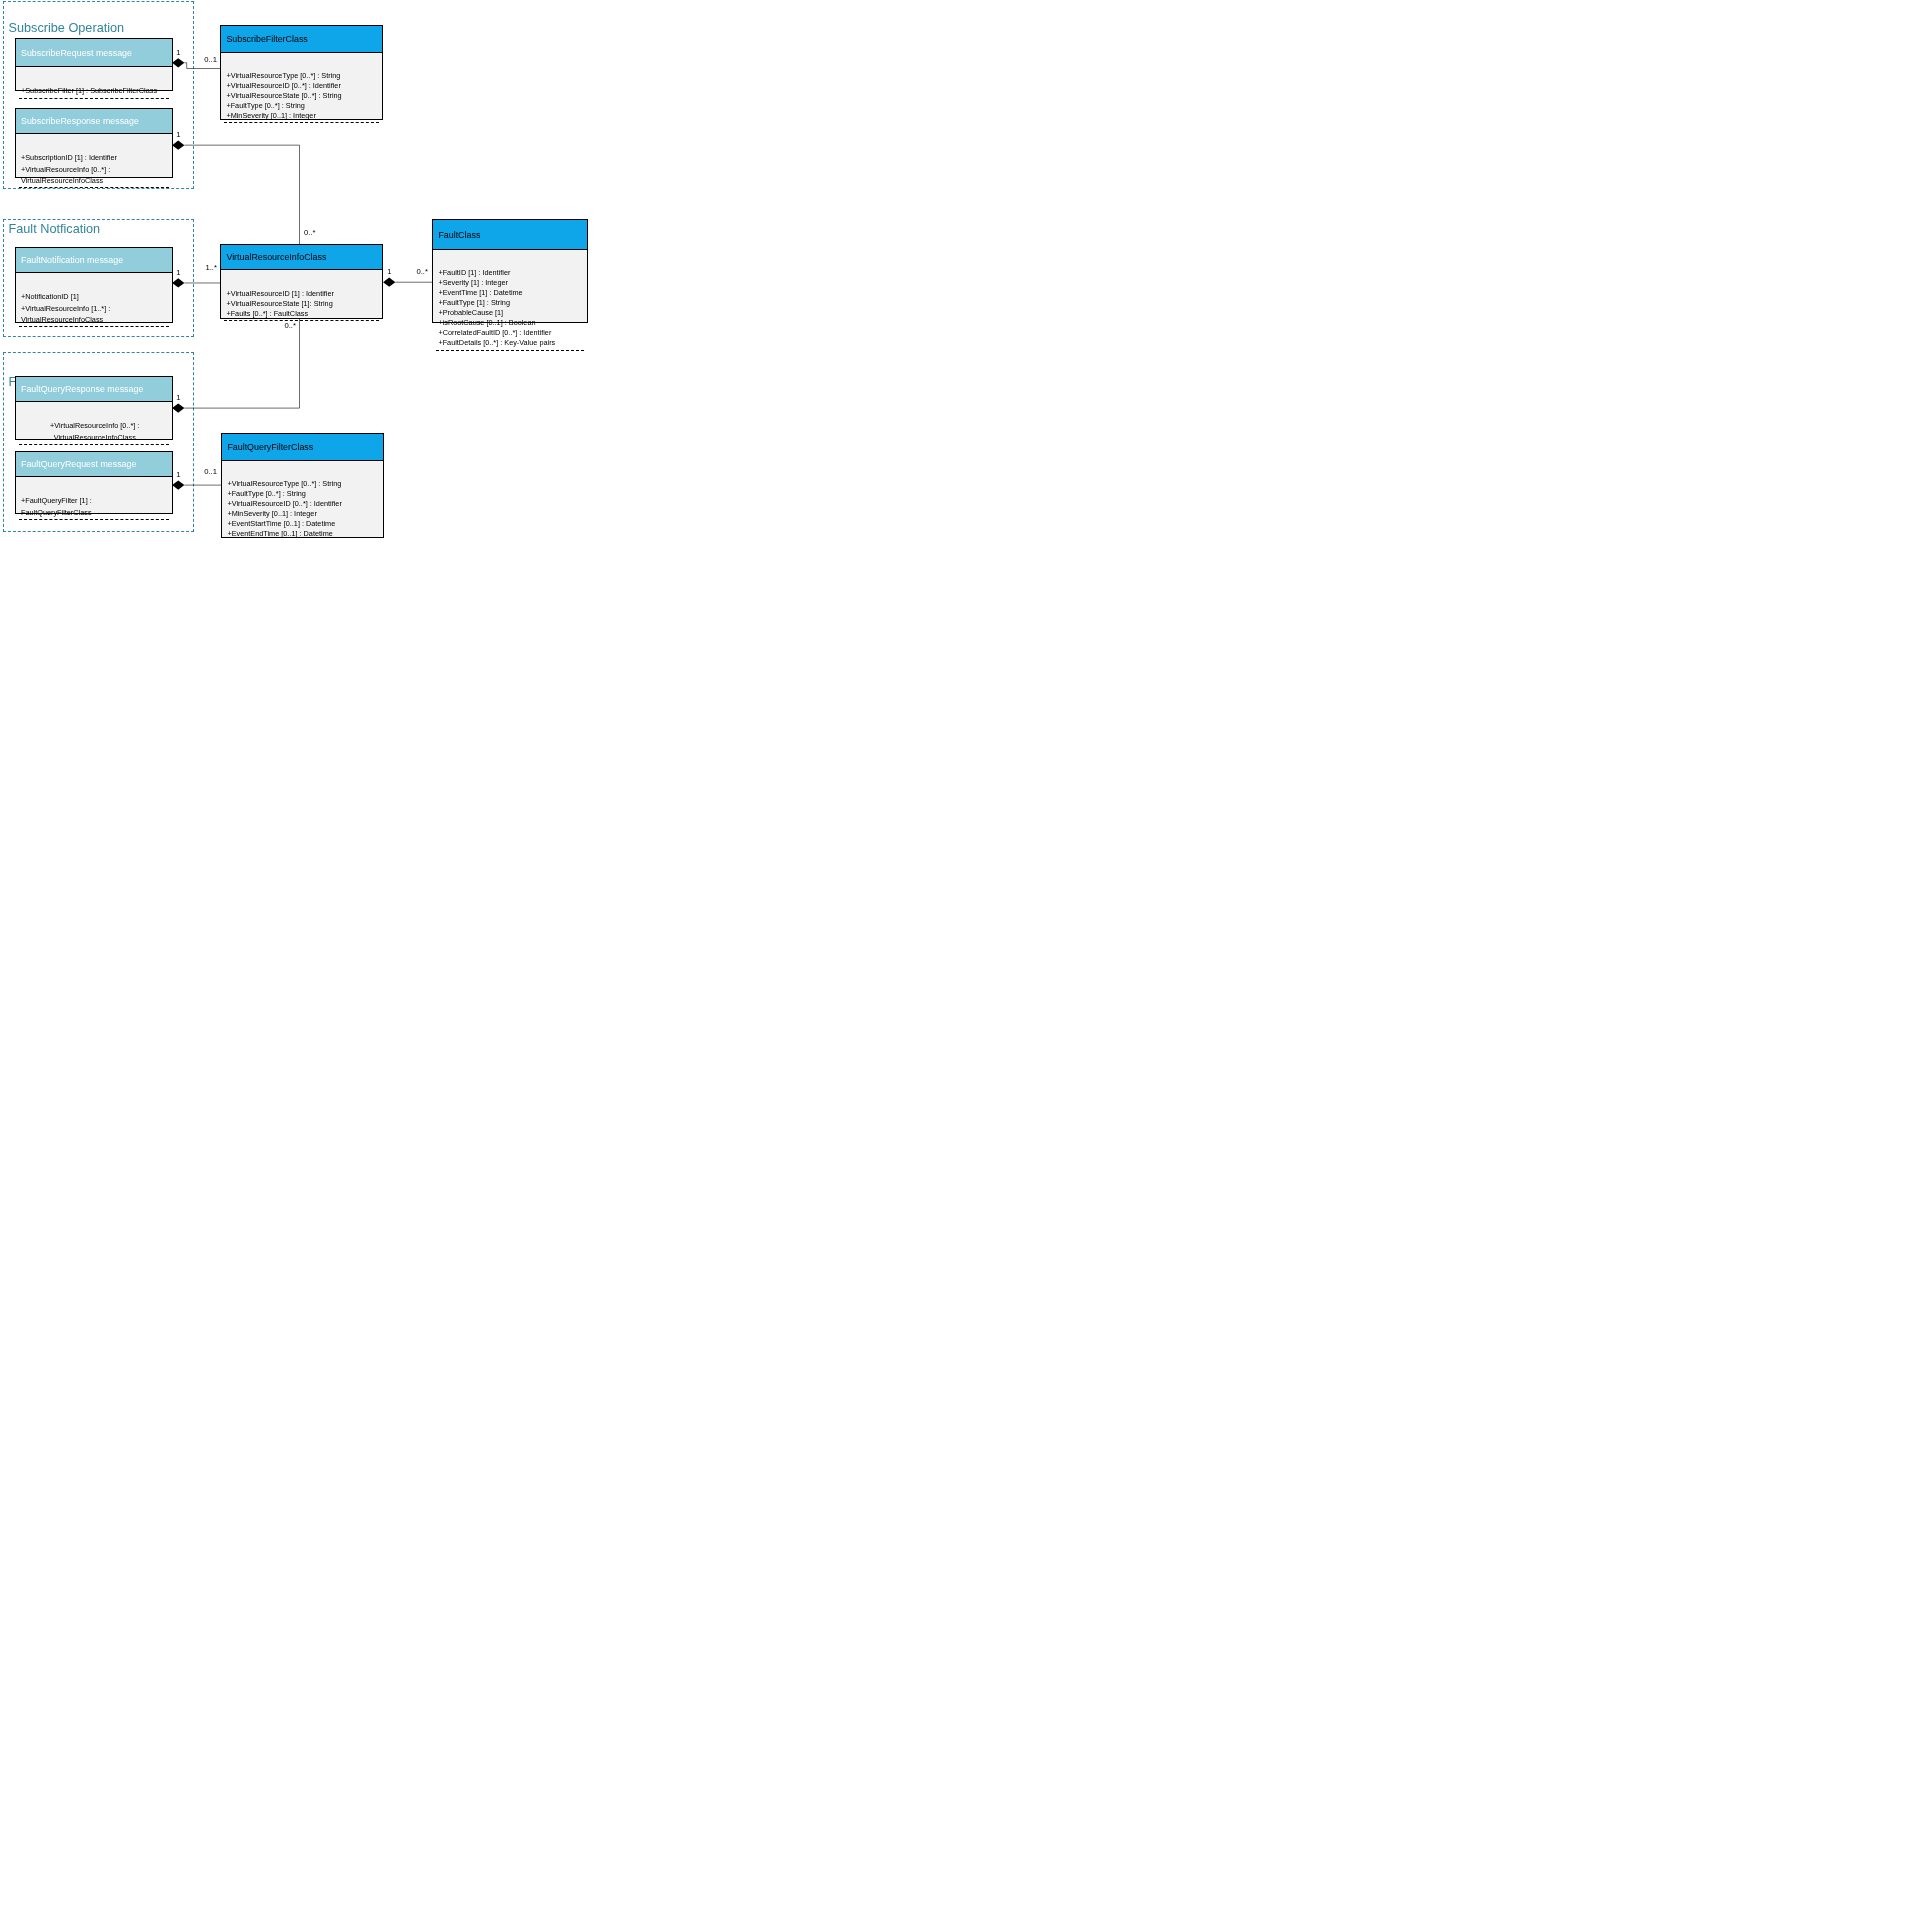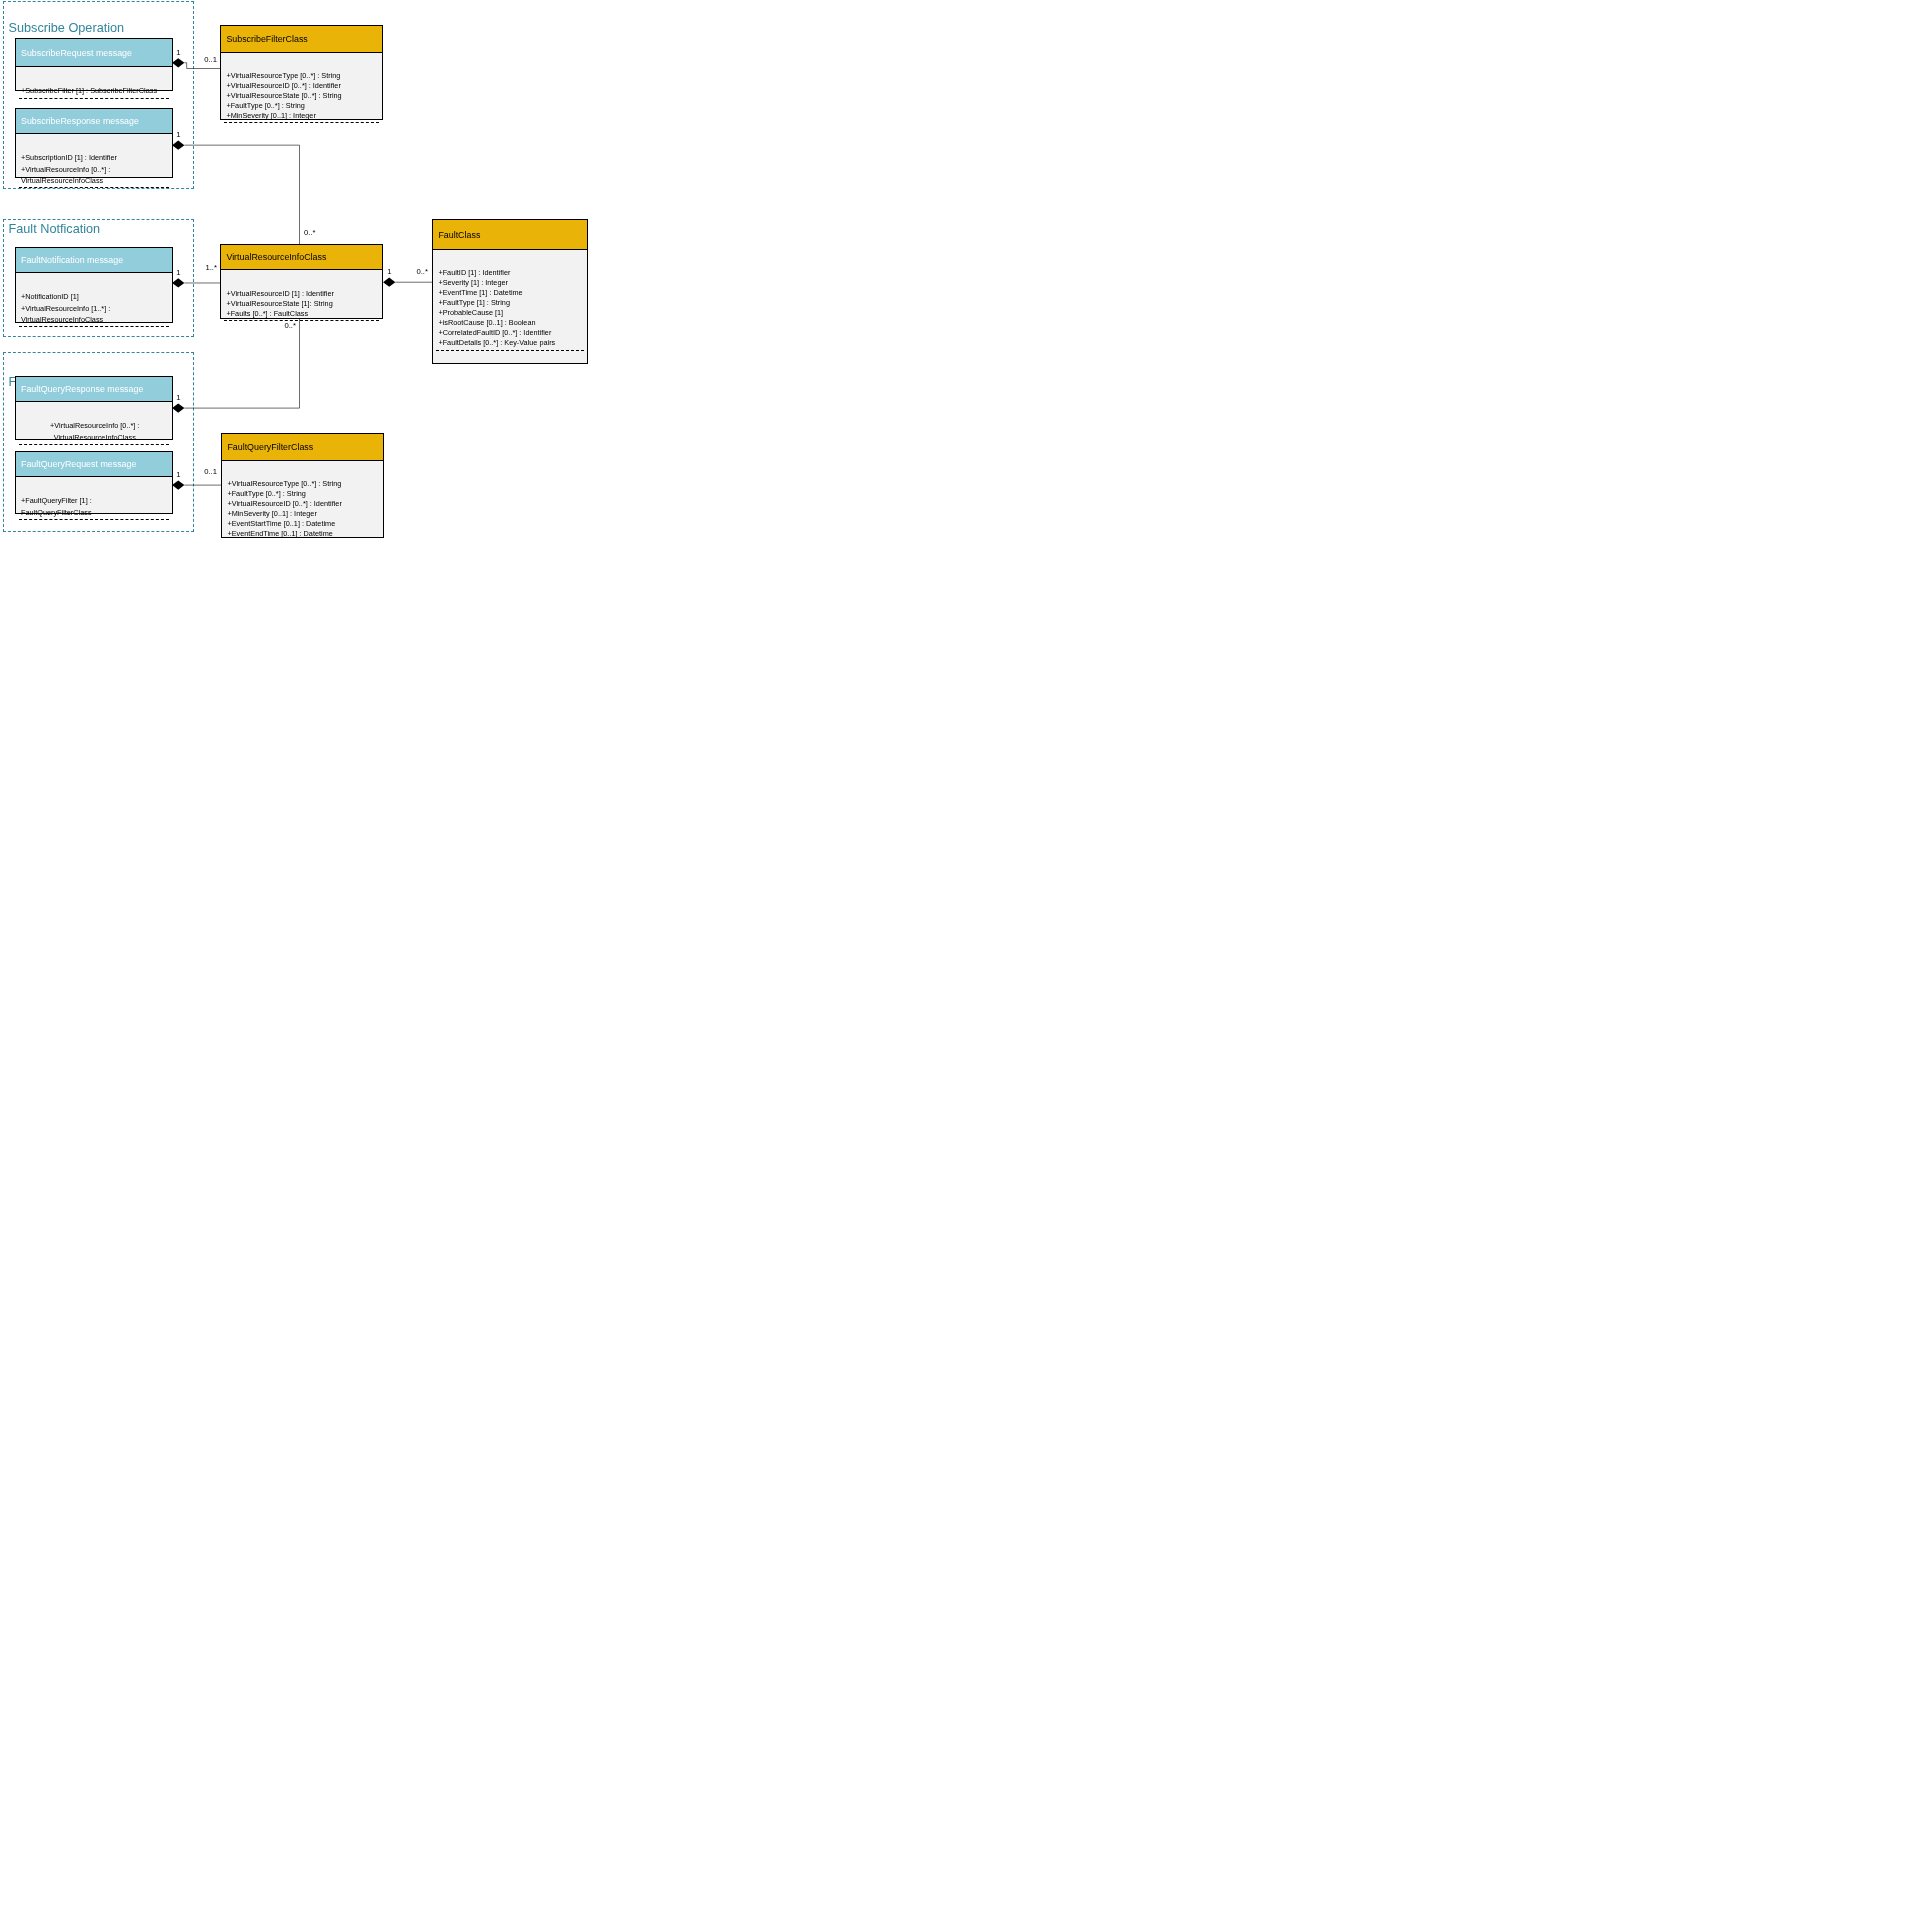--- a/index.html
+++ b/index.html
@@ -17,7 +17,7 @@
   .uml-header{border-bottom:1.2px solid #000;display:flex;align-items:center;box-sizing:border-box;flex:none;}
   .uml-header.teal{background:#92CDDC;}
   .uml-header.teal .uml-title{color:#ffffff;}
-  .uml-header.white{background:#eab308;}
+  .uml-header.white{background:#0ea5e9;}
   .uml-title{font-size:8.9px;padding-left:5.4px;white-space:nowrap;}
   .attrs{padding:2.3px 3.1px 0 5.4px;font-size:7.3px;margin-top:16px;}
   .msg .attrs div{line-height:11.2px;}

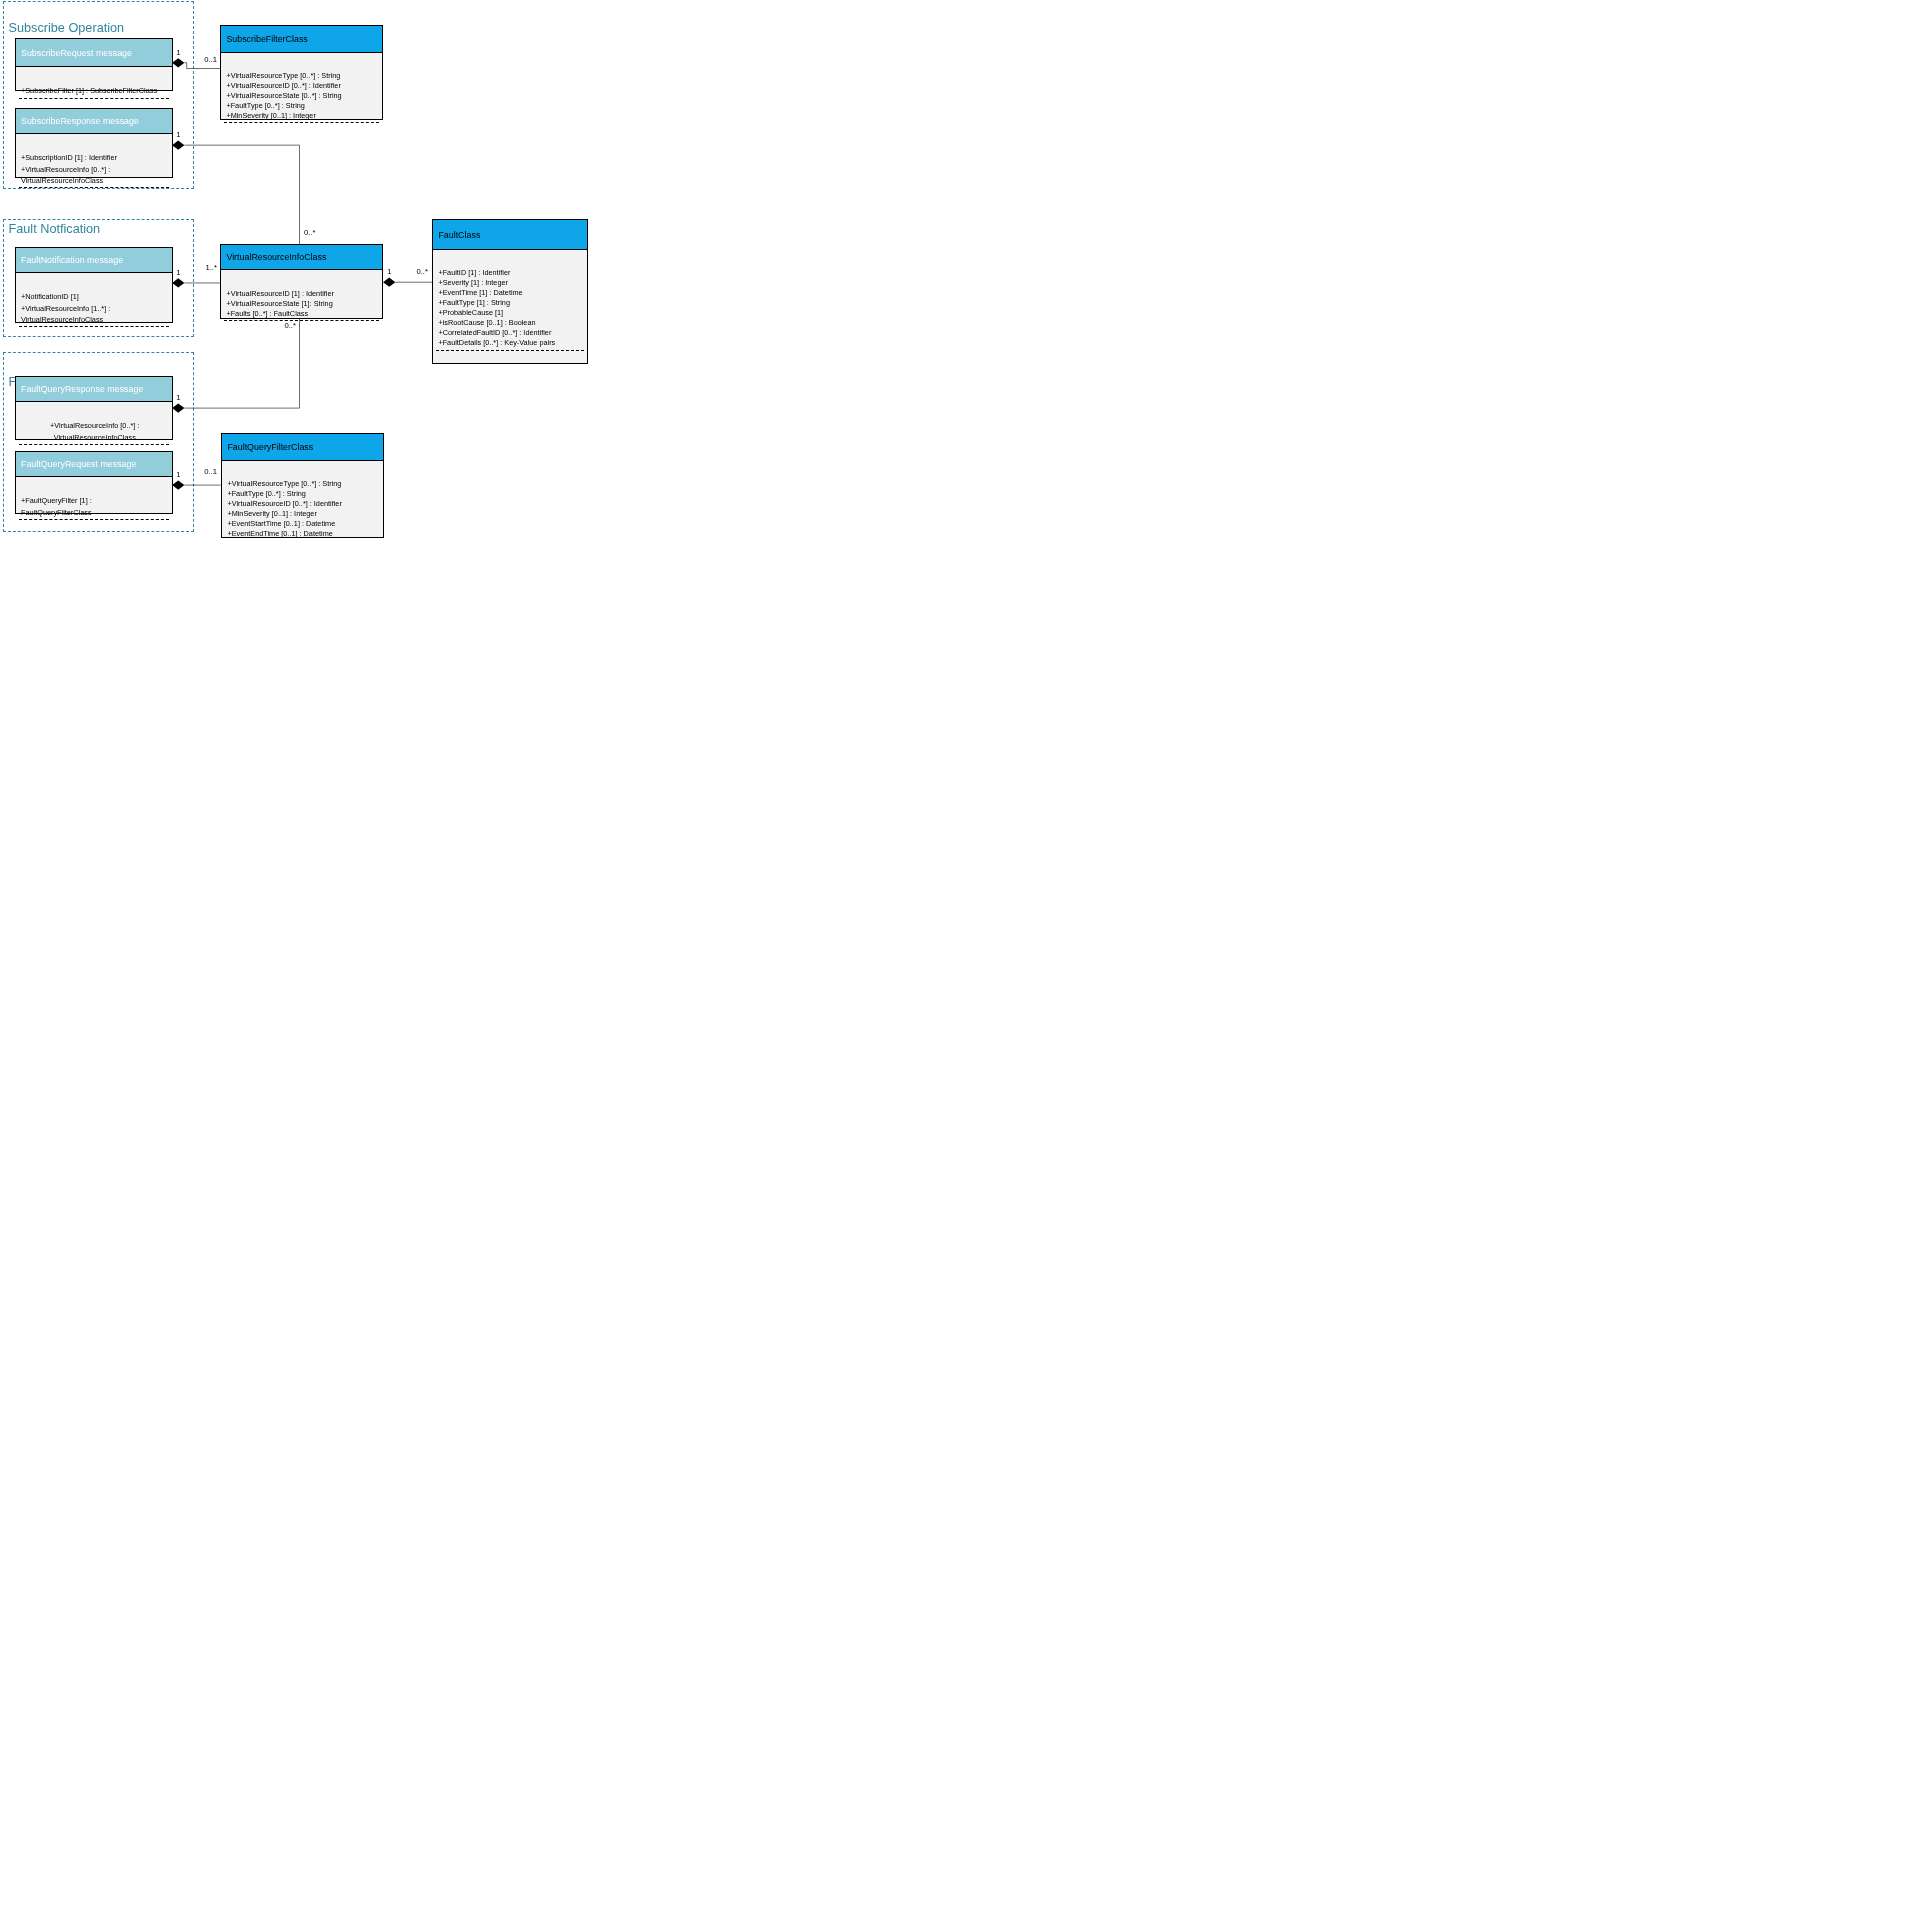--- a/index.html
+++ b/index.html
@@ -120,7 +120,7 @@
     <div class="dotted"></div>
   </div>
 
-  <div class="uml-box cls" style="left:432px;top:219px;width:156px;height:145px;">
+  <div class="uml-box cls" style="left:432px;top:219px;width:156px;height:104px;">
     <div class="uml-header white" style="height:30px;">
         <div class="uml-title">FaultClass</div>
       </div>

